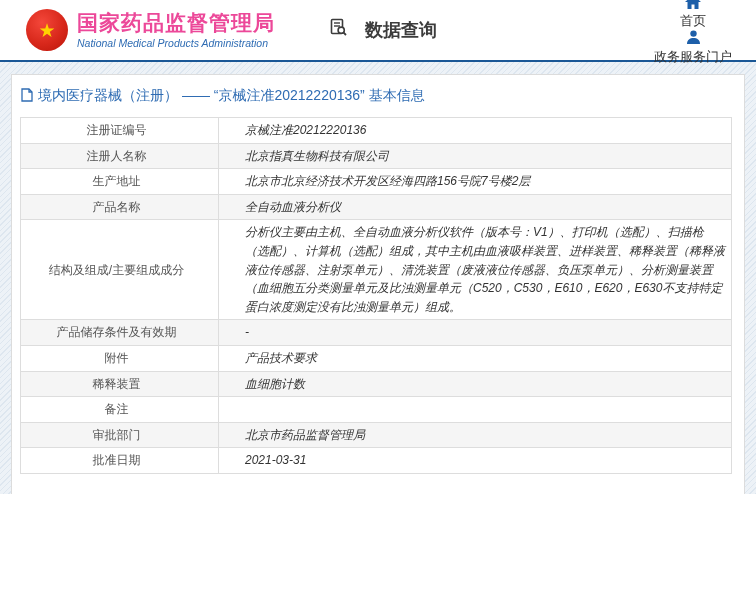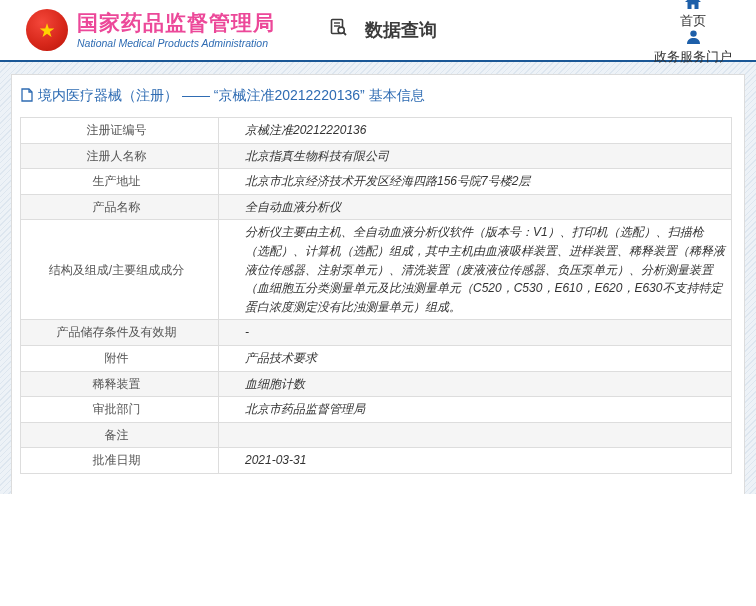--- a/index.html
+++ b/index.html
@@ -188,14 +188,14 @@
           <td>血细胞计数</td>
         </tr>
         <tr>
+          <th>备注</th>
+          <td></td>
+        </tr>
+        <tr>
           <th>审批部门</th>
           <td>北京市药品监督管理局</td>
         </tr>
         <tr>
-          <th>备注</th>
-          <td></td>
-        </tr>
-        <tr>
           <th>批准日期</th>
           <td>2021-03-31</td>
         </tr>

